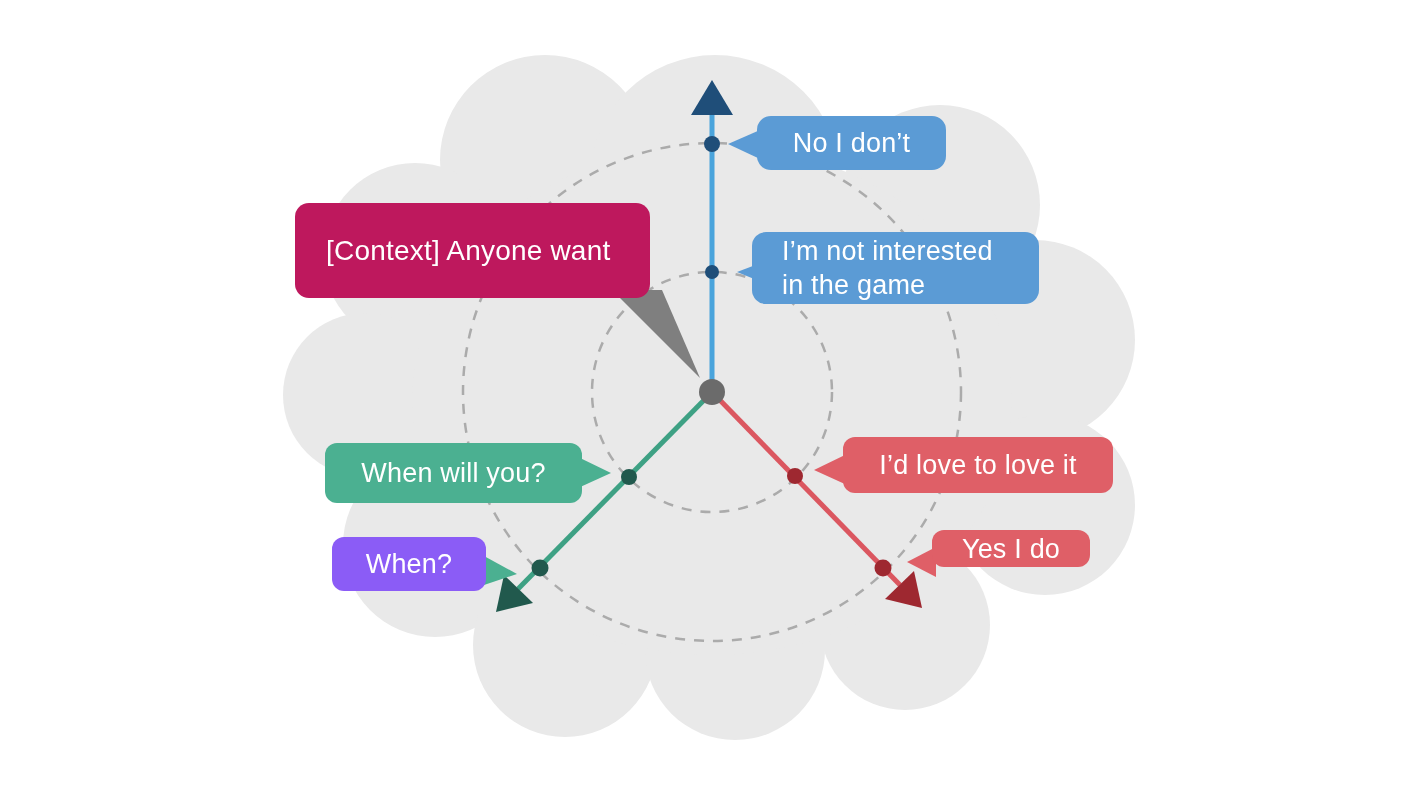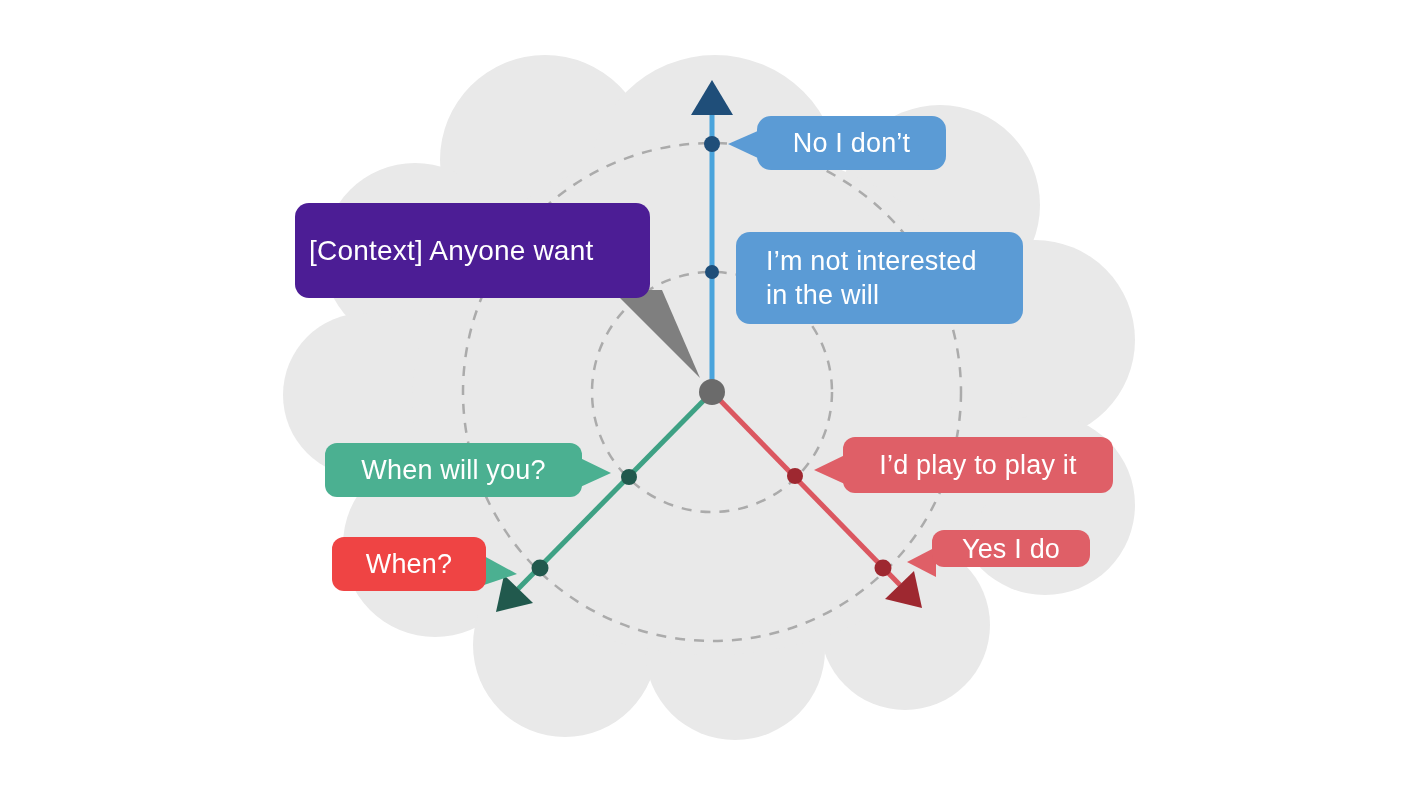--- a/index.html
+++ b/index.html
@@ -48,8 +48,8 @@
 
   .bubble-context {
     left: 295px; top: 203px; width: 355px; height: 95px;
-    background: #4c1d95; border-radius: 14px;
-    padding-left: 14px; font-size: 28px; line-height: 36px;
+    background: #be185d; border-radius: 14px;
+    padding-left: 31px; font-size: 28px; line-height: 36px;
   }
   .bubble-no {
     left: 757px; top: 116px; width: 189px; height: 54px;

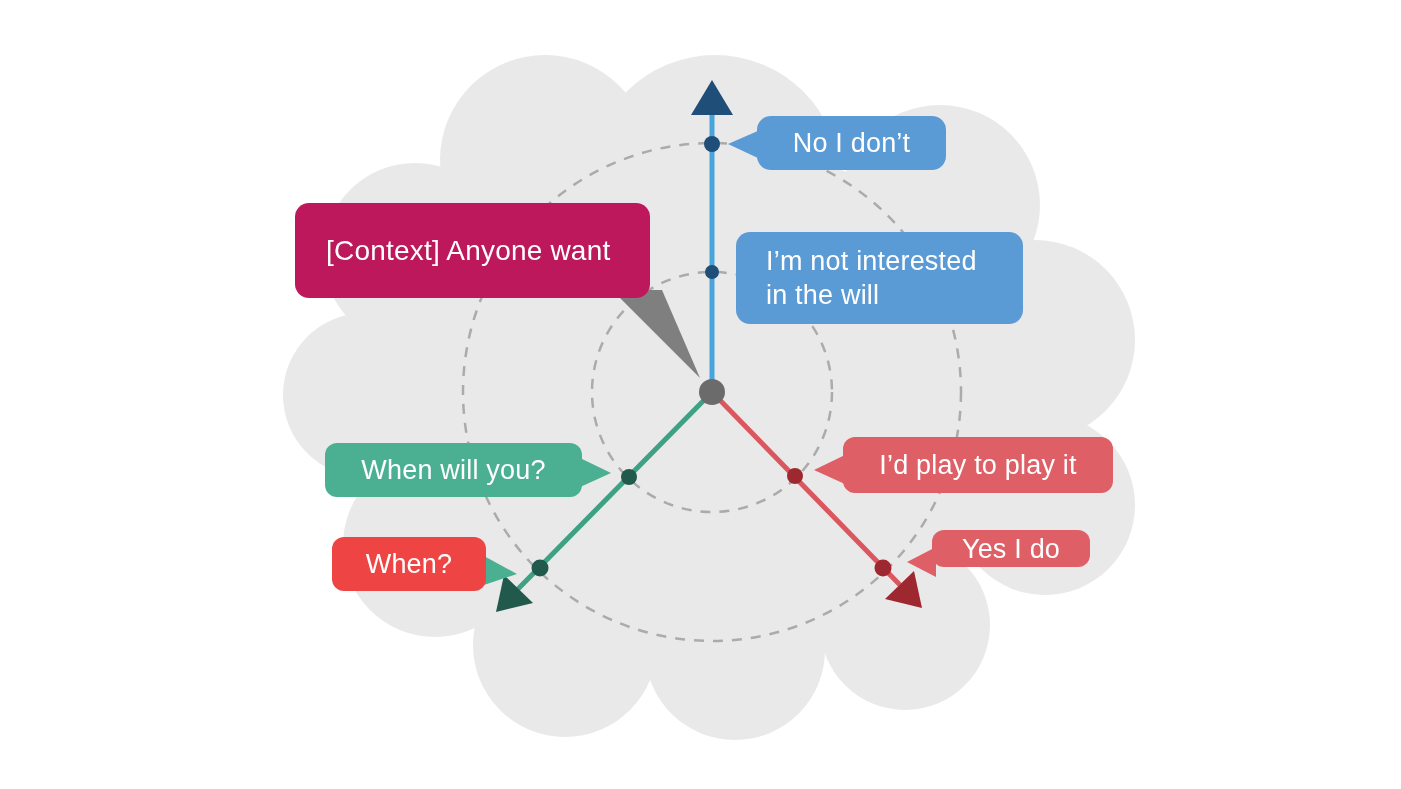--- a/index.html
+++ b/index.html
@@ -56,7 +56,7 @@
     background: #5b9bd5; border-radius: 14px;
   }
   .bubble-notinterested {
-    left: 736px; top: 232px; width: 287px; height: 92px;
+    left: 752px; top: 232px; width: 287px; height: 72px;
     background: #5b9bd5; border-radius: 14px;
     padding-left: 30px;
   }

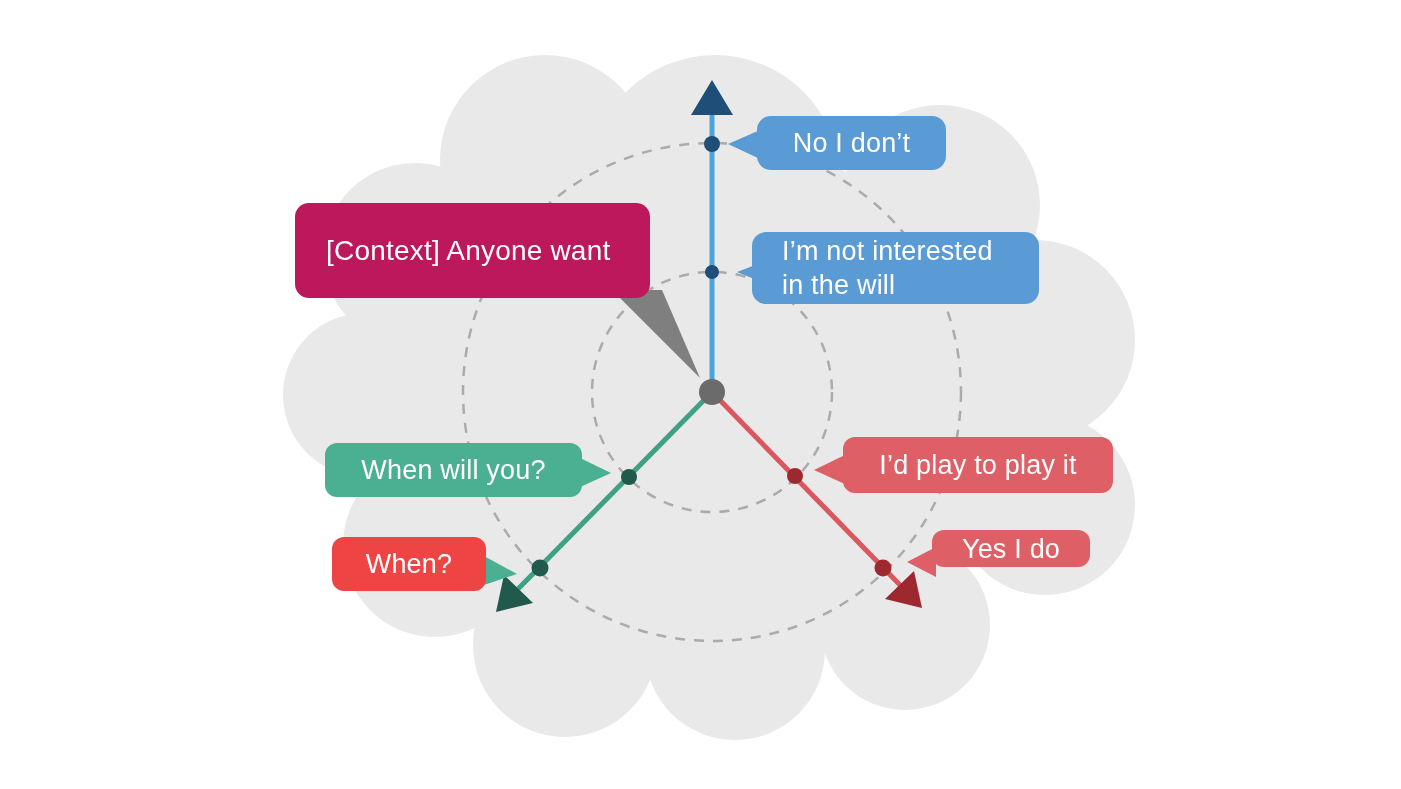--- a/index.html
+++ b/index.html
@@ -138,7 +138,7 @@
   </div>
   <div class="bubble left bubble-notinterested">
     <span>I’m not interested</span>
-    <span>in the will</span>
+    <span>in the game</span>
   </div>
 
   <div class="bubble center bubble-whenwill">

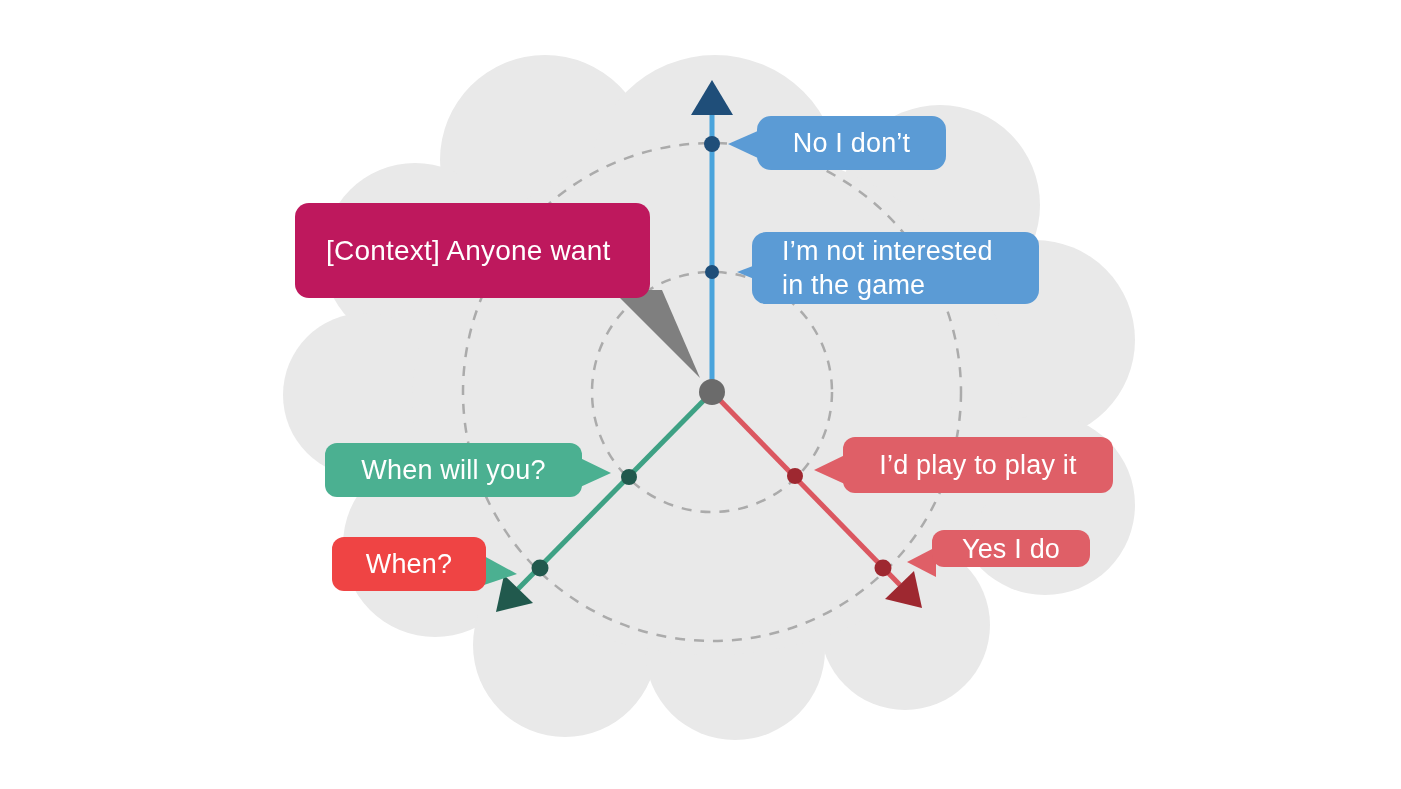--- a/index.html
+++ b/index.html
@@ -61,7 +61,7 @@
     padding-left: 30px;
   }
   .bubble-whenwill {
-    left: 325px; top: 443px; width: 257px; height: 54px;
+    left: 325px; top: 443px; width: 257px; height: 60px;
     background: #4bb091; border-radius: 12px;
   }
   .bubble-when {

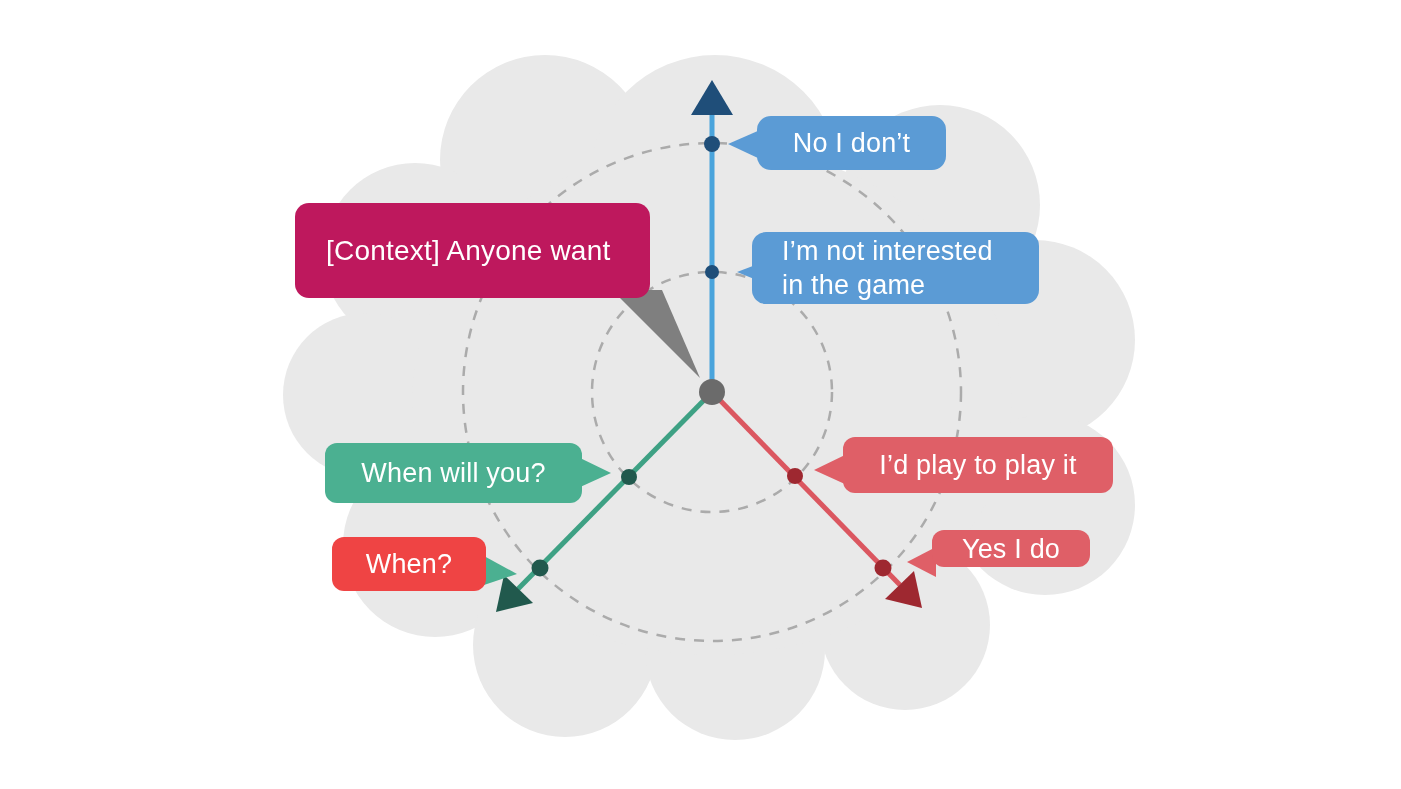--- a/index.html
+++ b/index.html
@@ -149,7 +149,7 @@
   </div>
 
   <div class="bubble center bubble-love">
-    <span>I’d play to play it</span>
+    <span>I’d love to love it</span>
   </div>
   <div class="bubble center bubble-yes">
     <span>Yes I do</span>

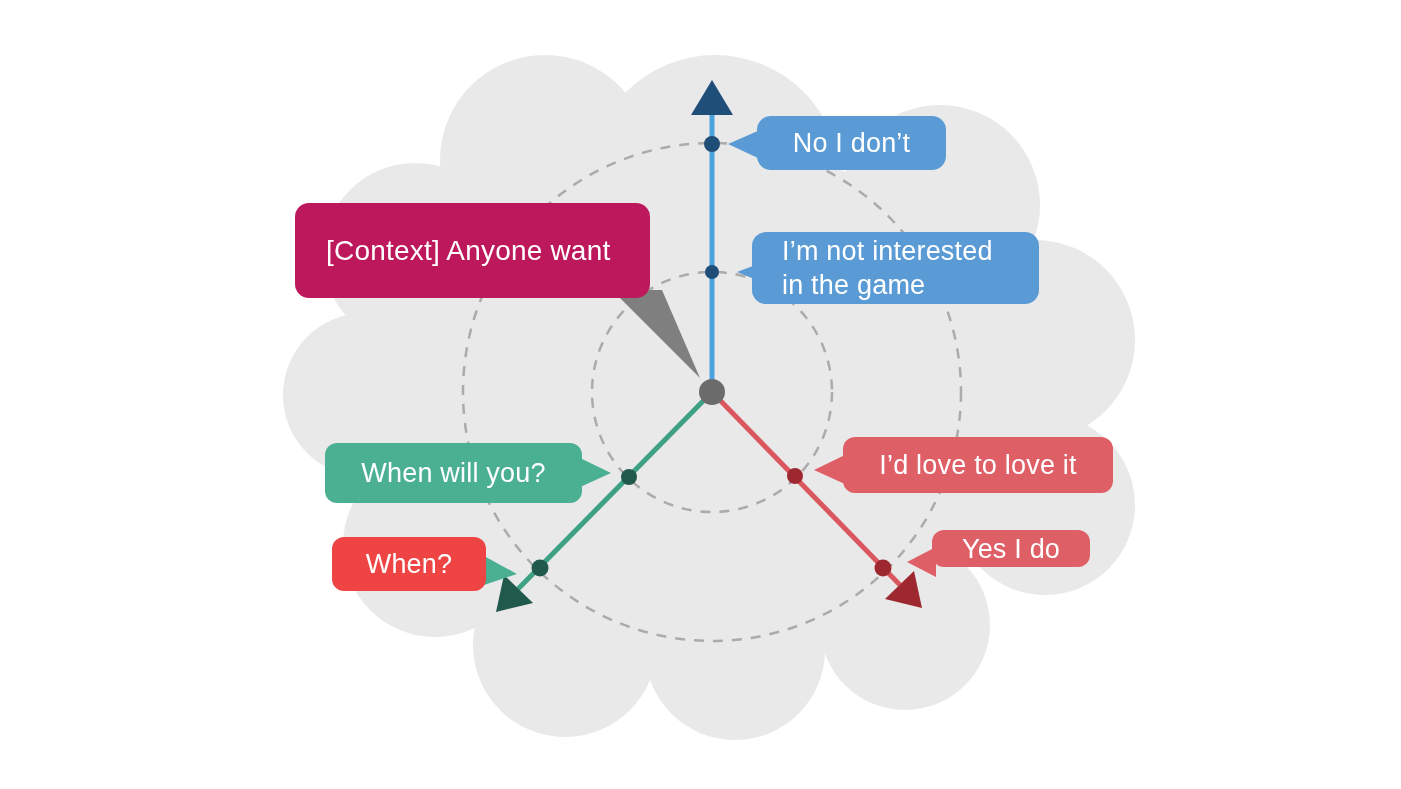--- a/index.html
+++ b/index.html
@@ -66,7 +66,7 @@
   }
   .bubble-when {
     left: 332px; top: 537px; width: 154px; height: 54px;
-    background: #ef4444; border-radius: 12px;
+    background: #8b5cf6; border-radius: 12px;
   }
   .bubble-love {
     left: 843px; top: 437px; width: 270px; height: 56px;

